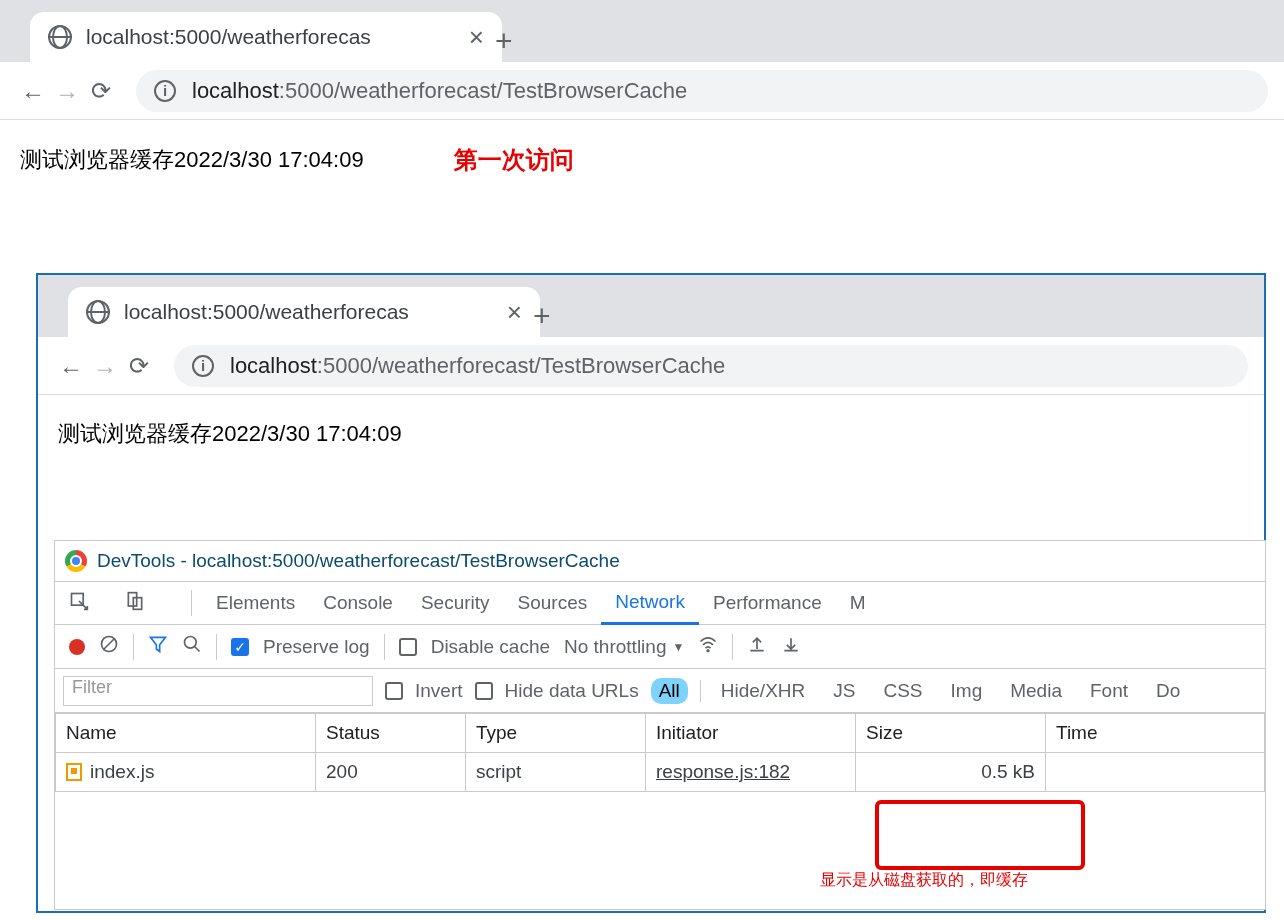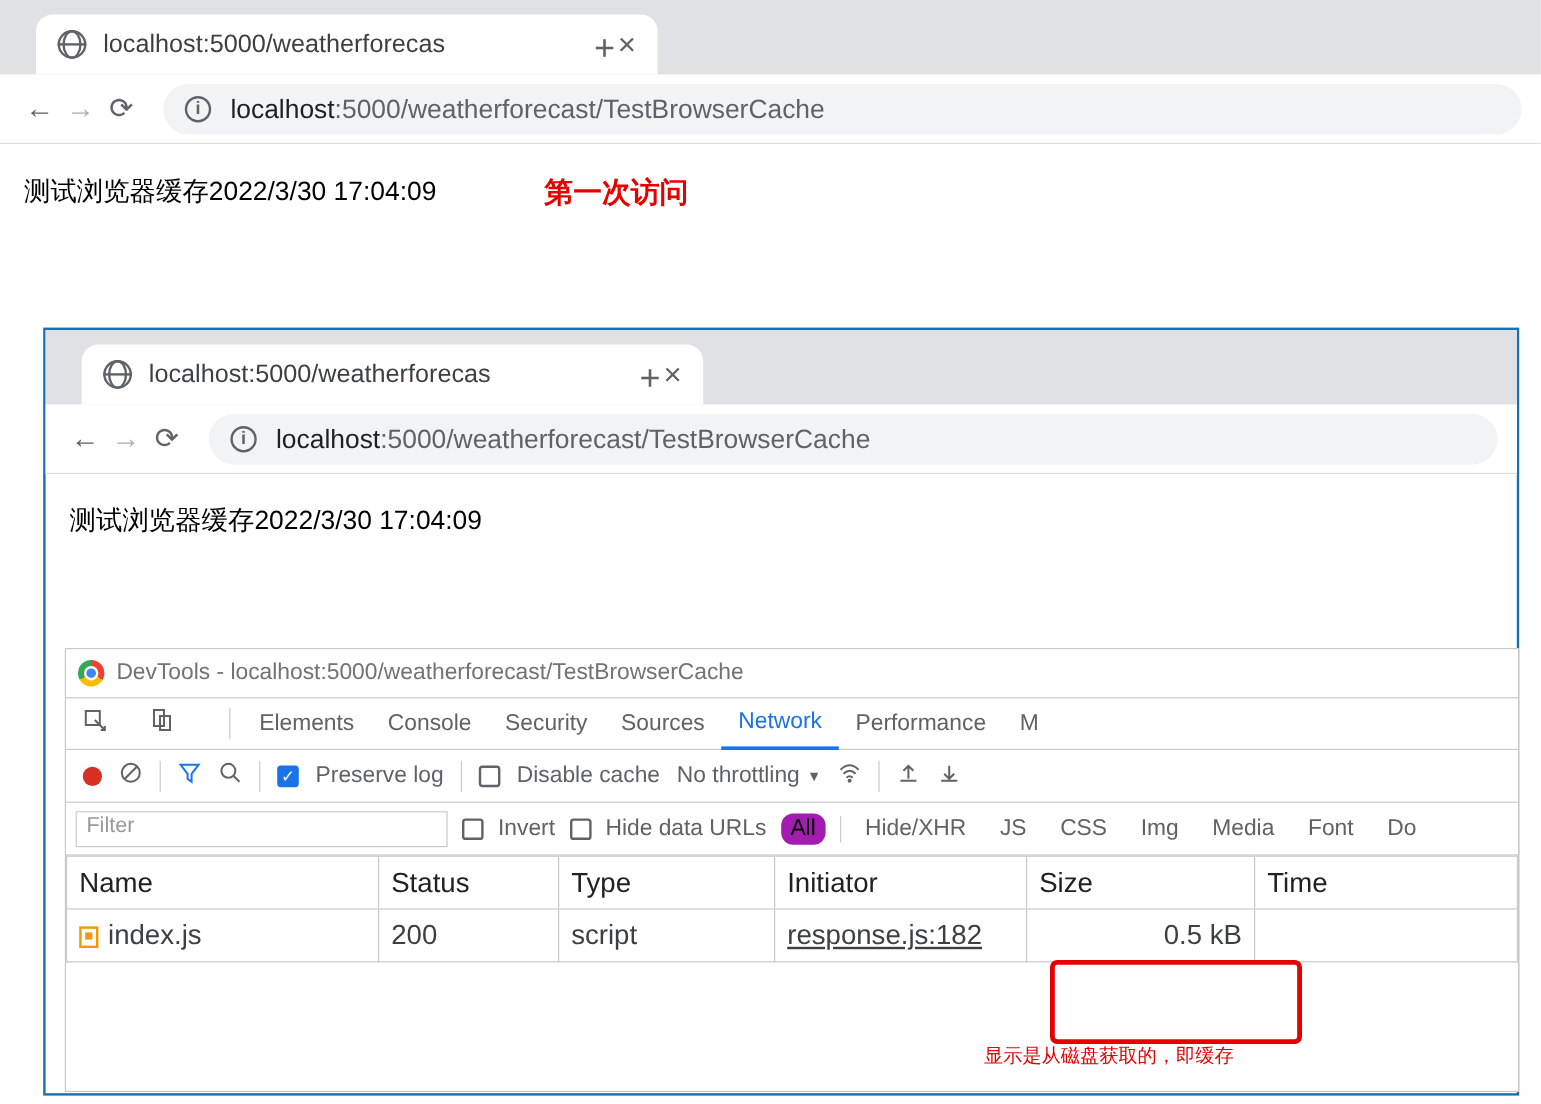--- a/index.html
+++ b/index.html
@@ -11,7 +11,7 @@
   #win2 { left: 36px; top: 273px; width: 1230px; height: 640px; border: 2px solid #1a6fb0; }
   
   .tabbar { height: 62px; background: #dfe1e5; position: relative; }
-  .tab { position: absolute; left: 30px; top: 12px; width: 518px; height: 50px; background: #fff; border-radius: 14px 14px 0 0; display: flex; align-items: center; padding: 0 18px; font-size: 21px; color: #3c4043; }
+  .tab { position: absolute; left: 30px; top: 12px; width: 472px; height: 50px; background: #fff; border-radius: 14px 14px 0 0; display: flex; align-items: center; padding: 0 18px; font-size: 21px; color: #3c4043; }
   .tab .globe { width: 24px; height: 24px; border: 2px solid #5f6368; border-radius: 50%; margin-right: 14px; position: relative; flex: none; }
   .tab .globe::before { content:""; position:absolute; left:-2px; right:-2px; top:50%; border-top:2px solid #5f6368; transform:translateY(-50%);}
   .tab .globe::after  { content:""; position:absolute; top:-2px; bottom:-2px; left:50%; width:12px; border:2px solid #5f6368; border-radius:50%; transform:translateX(-50%);}

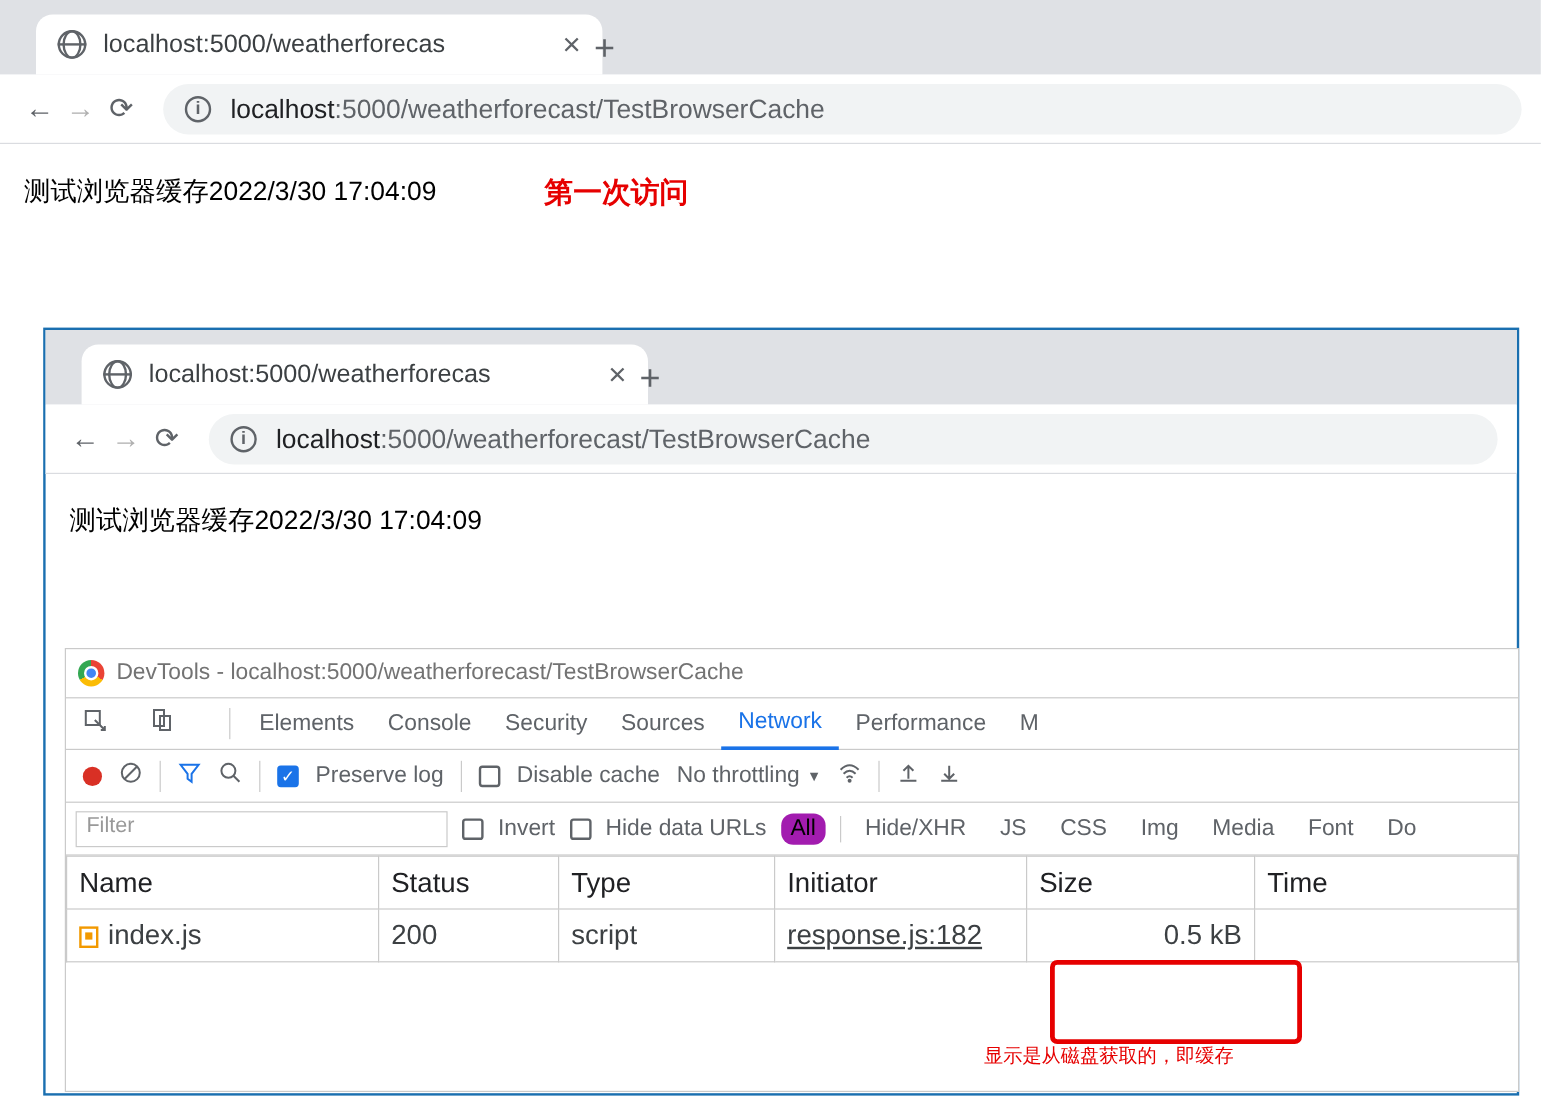--- a/index.html
+++ b/index.html
@@ -32,7 +32,7 @@
   
   
   .devtools { position:absolute; left:54px; top:540px; width:1212px; height:370px; border:1px solid #cacaca; background:#fff; }
-  .dt-title { height:40px; display:flex; align-items:center; padding:0 10px; font-size:19px; color:#737373;}
+  .dt-title { height:40px; display:flex; align-items:center; padding:0 10px; font-size:19px; color:#0c4a6e;}
   .dt-title .chrome-logo{ width:22px; height:22px; margin-right:10px; border-radius:50%; background:conic-gradient(#ea4335 0 120deg,#fbbc05 120deg 240deg,#34a853 240deg 360deg); position:relative;}
   .dt-title .chrome-logo::after{content:"";position:absolute;inset:5px;background:#4285f4;border-radius:50%;border:2px solid #fff;}
   

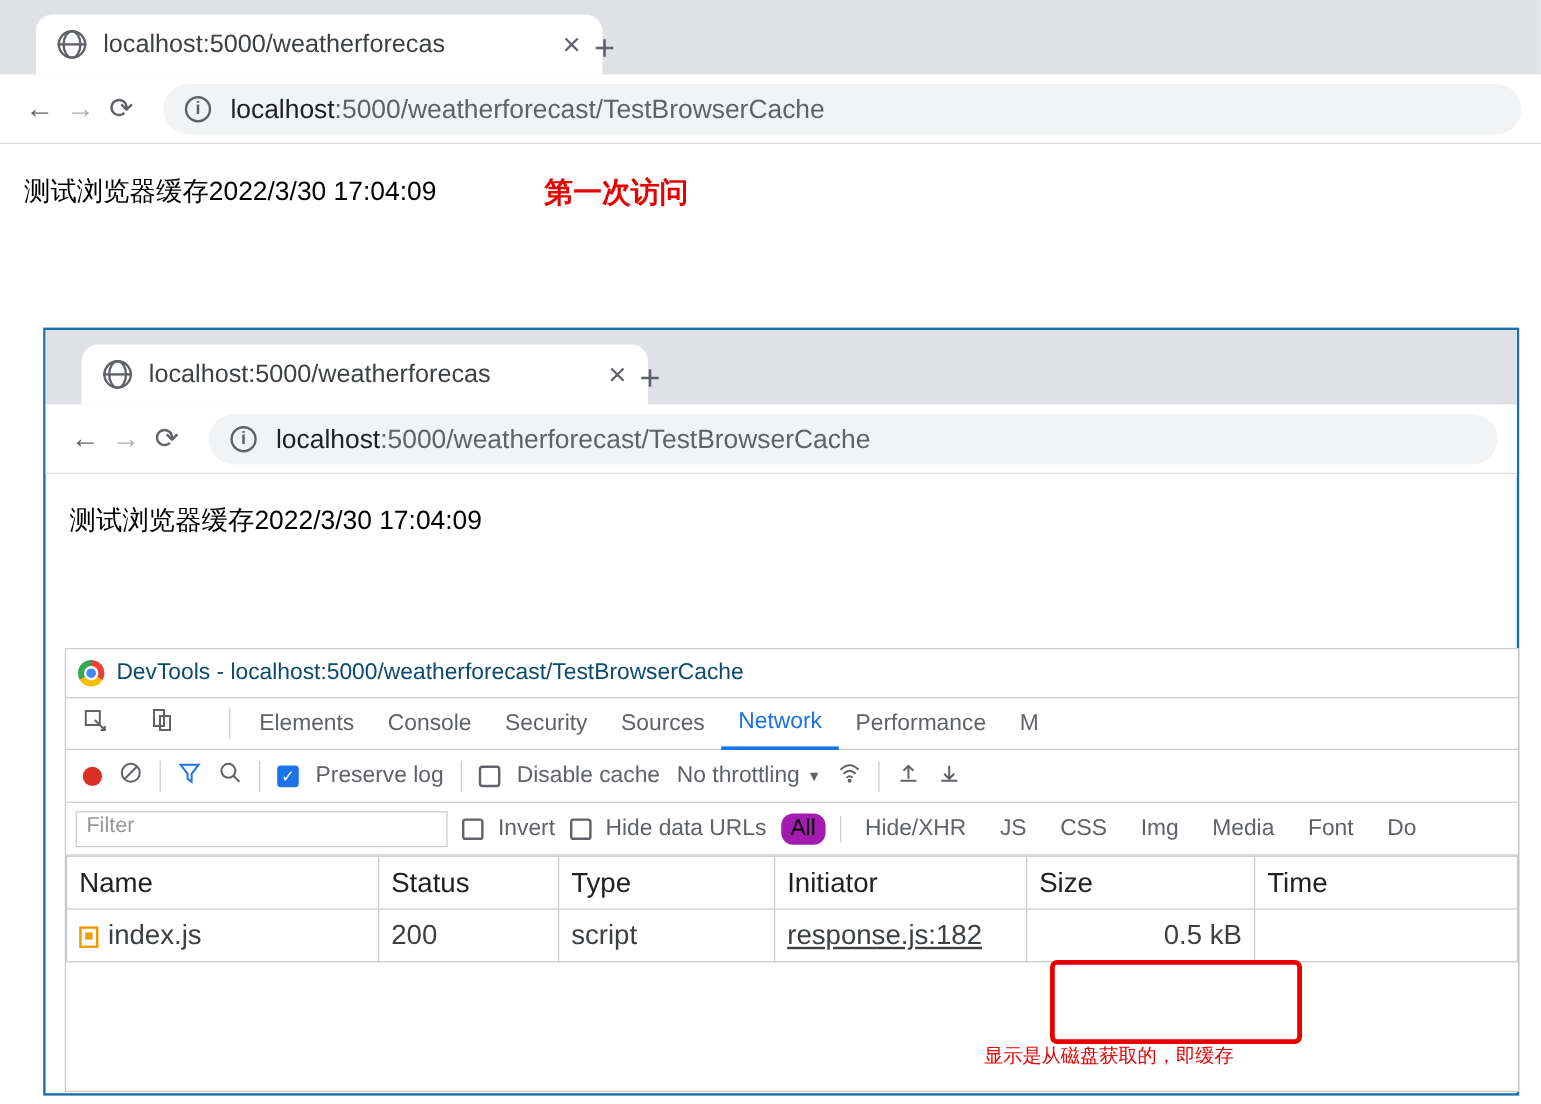--- a/index.html
+++ b/index.html
@@ -54,7 +54,7 @@
   .dt-filterbar { height:44px; border-bottom:1px solid #cacaca; display:flex; align-items:center; padding:0 8px; font-size:19px; color:#5f6368; gap:12px;}
   .filter-input{ width:310px; height:30px; border:1px solid #cacaca; padding:0 8px; font-size:18px; color:#999;}
   .filter-pill{ padding:2px 8px; border-radius:10px; cursor:pointer;}
-  .filter-pill.on{ background:#a21caf; color:#000;text-align:center;}
+  .filter-pill.on{ background:#7dd3fc; color:#000;text-align:center;}
   .fsep{ width:1px;height:22px;background:#cacaca;}
   
   .net-table{ width:100%; border-collapse:collapse; font-size:23px; color:#3c4043;}

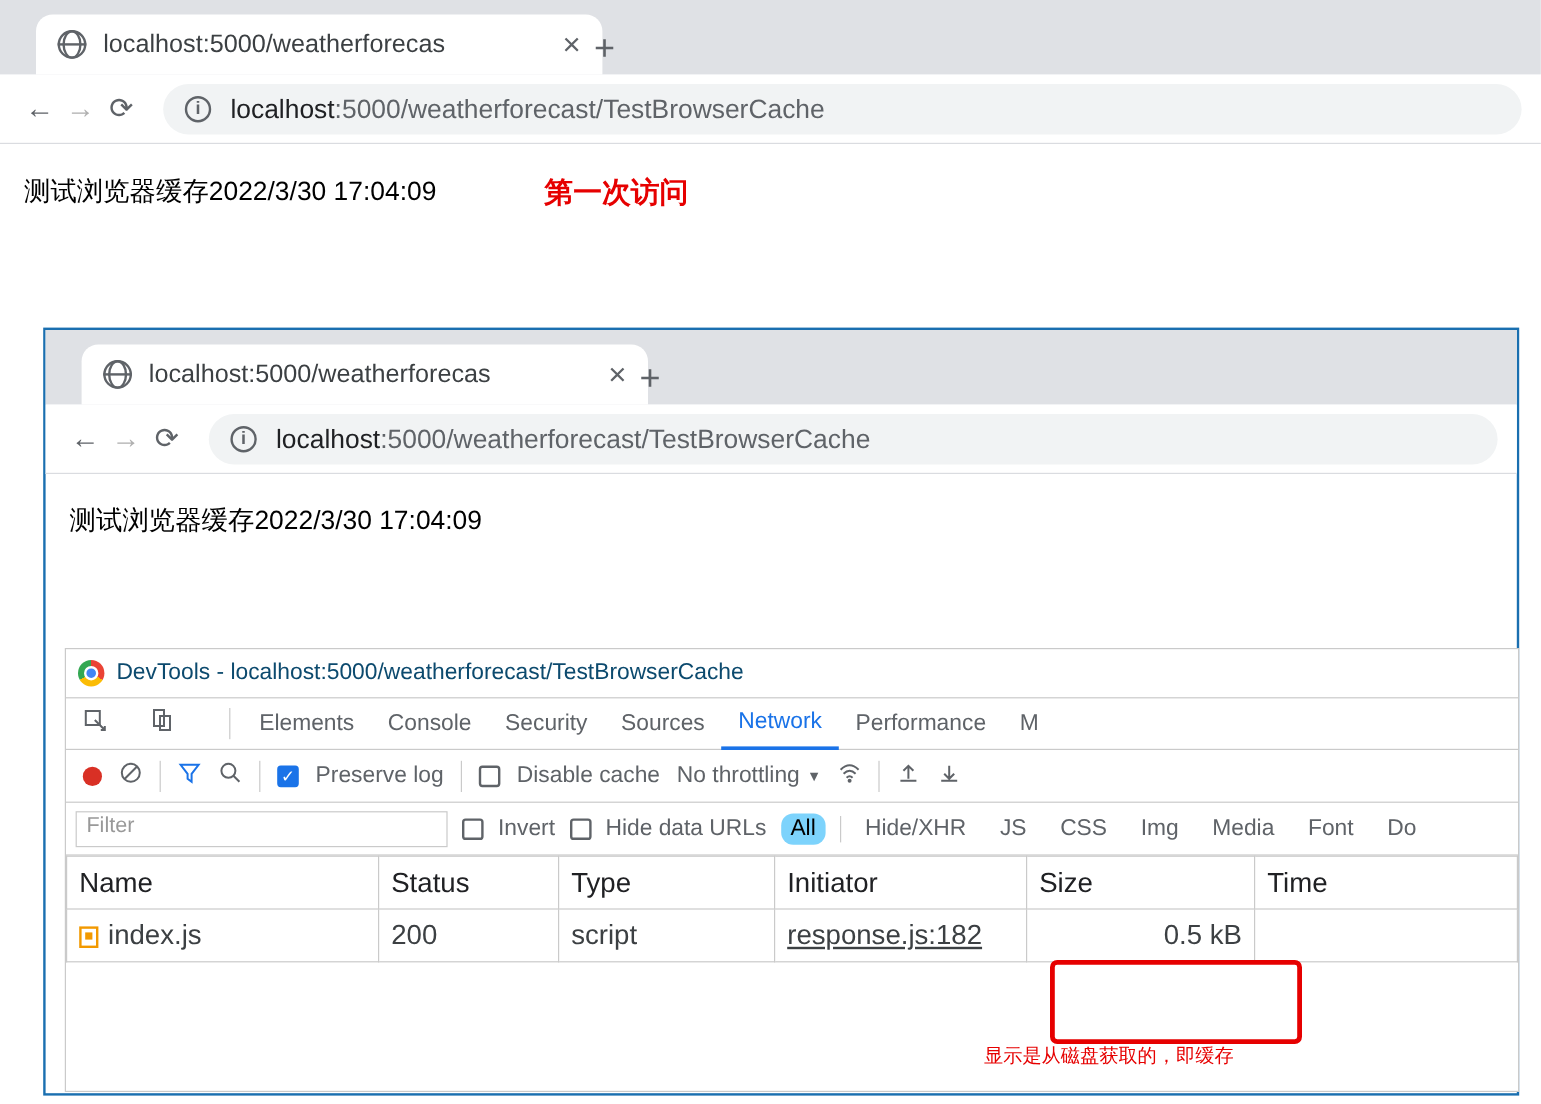--- a/index.html
+++ b/index.html
@@ -57,7 +57,7 @@
   .filter-pill.on{ background:#7dd3fc; color:#000;text-align:center;}
   .fsep{ width:1px;height:22px;background:#cacaca;}
   
-  .net-table{ width:100%; border-collapse:collapse; font-size:23px; color:#3c4043;}
+  .net-table{ width:100%; border-collapse:collapse; font-size:19px; color:#3c4043;}
   .net-table th,.net-table td{ border:1px solid #cacaca; padding:8px 10px; text-align:left; font-weight:normal;}
   .net-table th{ color:#202124;}
   .file-ic{ display:inline-block;width:16px;height:18px;border:2px solid;margin-right:8px;vertical-align:-3px;position:relative;}

